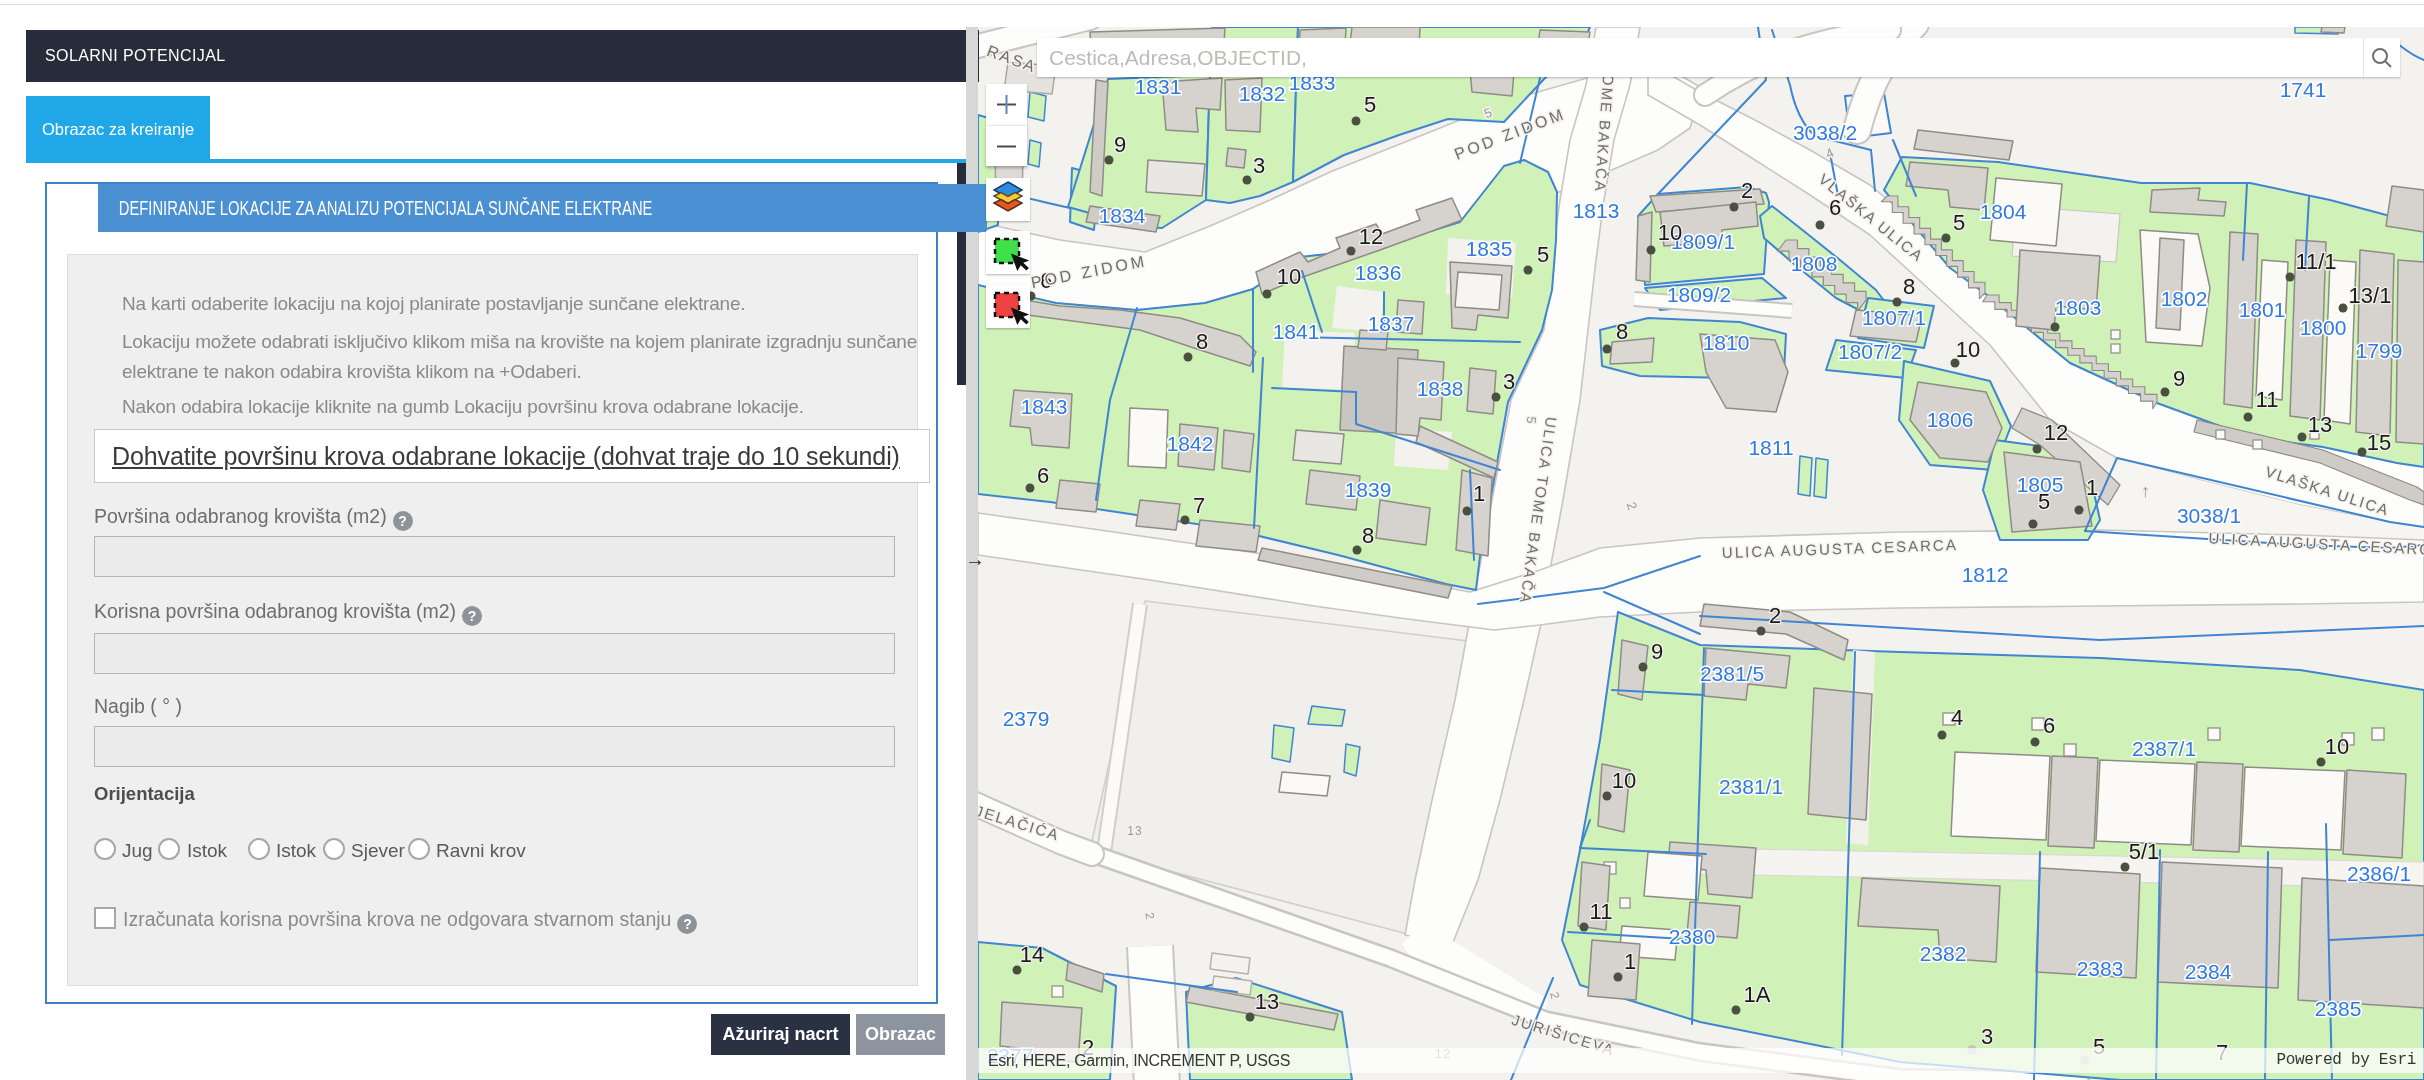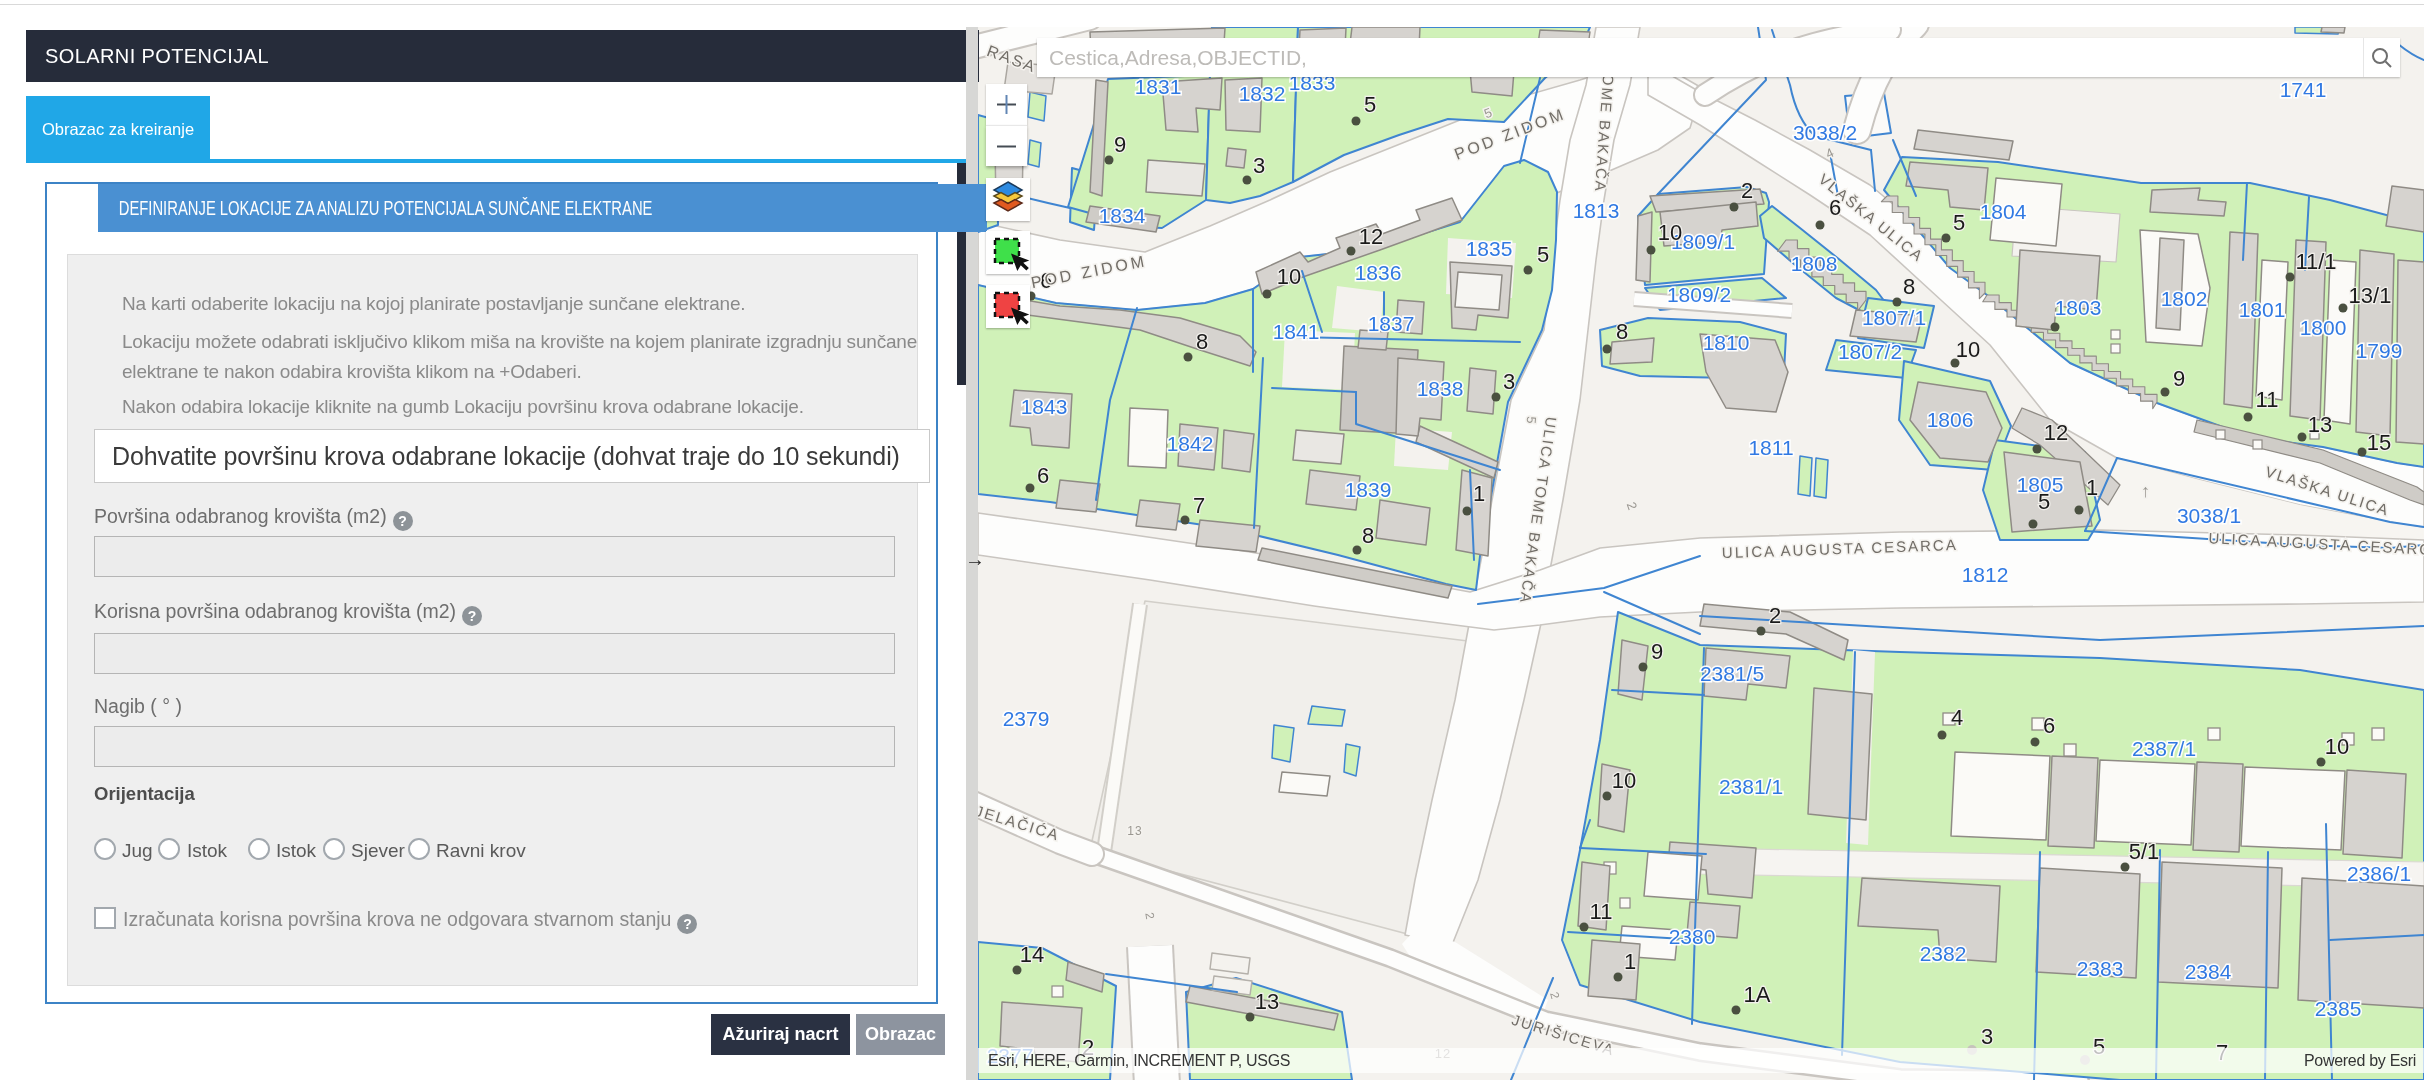--- a/index.html
+++ b/index.html
@@ -6,7 +6,7 @@
   html,body { width:2424px; height:1080px; background:#fff; font-family:"Liberation Sans", sans-serif; overflow:hidden; position:relative; }
   .topline { position:absolute; left:0; top:4px; width:2424px; height:1px; background:#d9d9d9; }
   
-  .hdr { position:absolute; left:26px; top:30px; width:953px; height:52px; background:#262c3a; color:#fff; font-size:20px; letter-spacing:.4px; line-height:52px; padding-left:19px; }
+  .hdr { position:absolute; left:26px; top:30px; width:953px; height:52px; background:#262c3a; color:#fff; font-size:16px; letter-spacing:.4px; line-height:52px; padding-left:19px; }
   .tab { position:absolute; left:26px; top:96px; width:184px; height:67px; background:#20a7e7; color:#fff; font-size:16.5px; text-align:center; line-height:67px; }
   .tabline { position:absolute; left:26px; top:159px; width:940px; height:4px; background:#20a7e7; }
   .darksliver { position:absolute; left:957px; top:163px; width:9px; height:222px; background:#262c3a; }

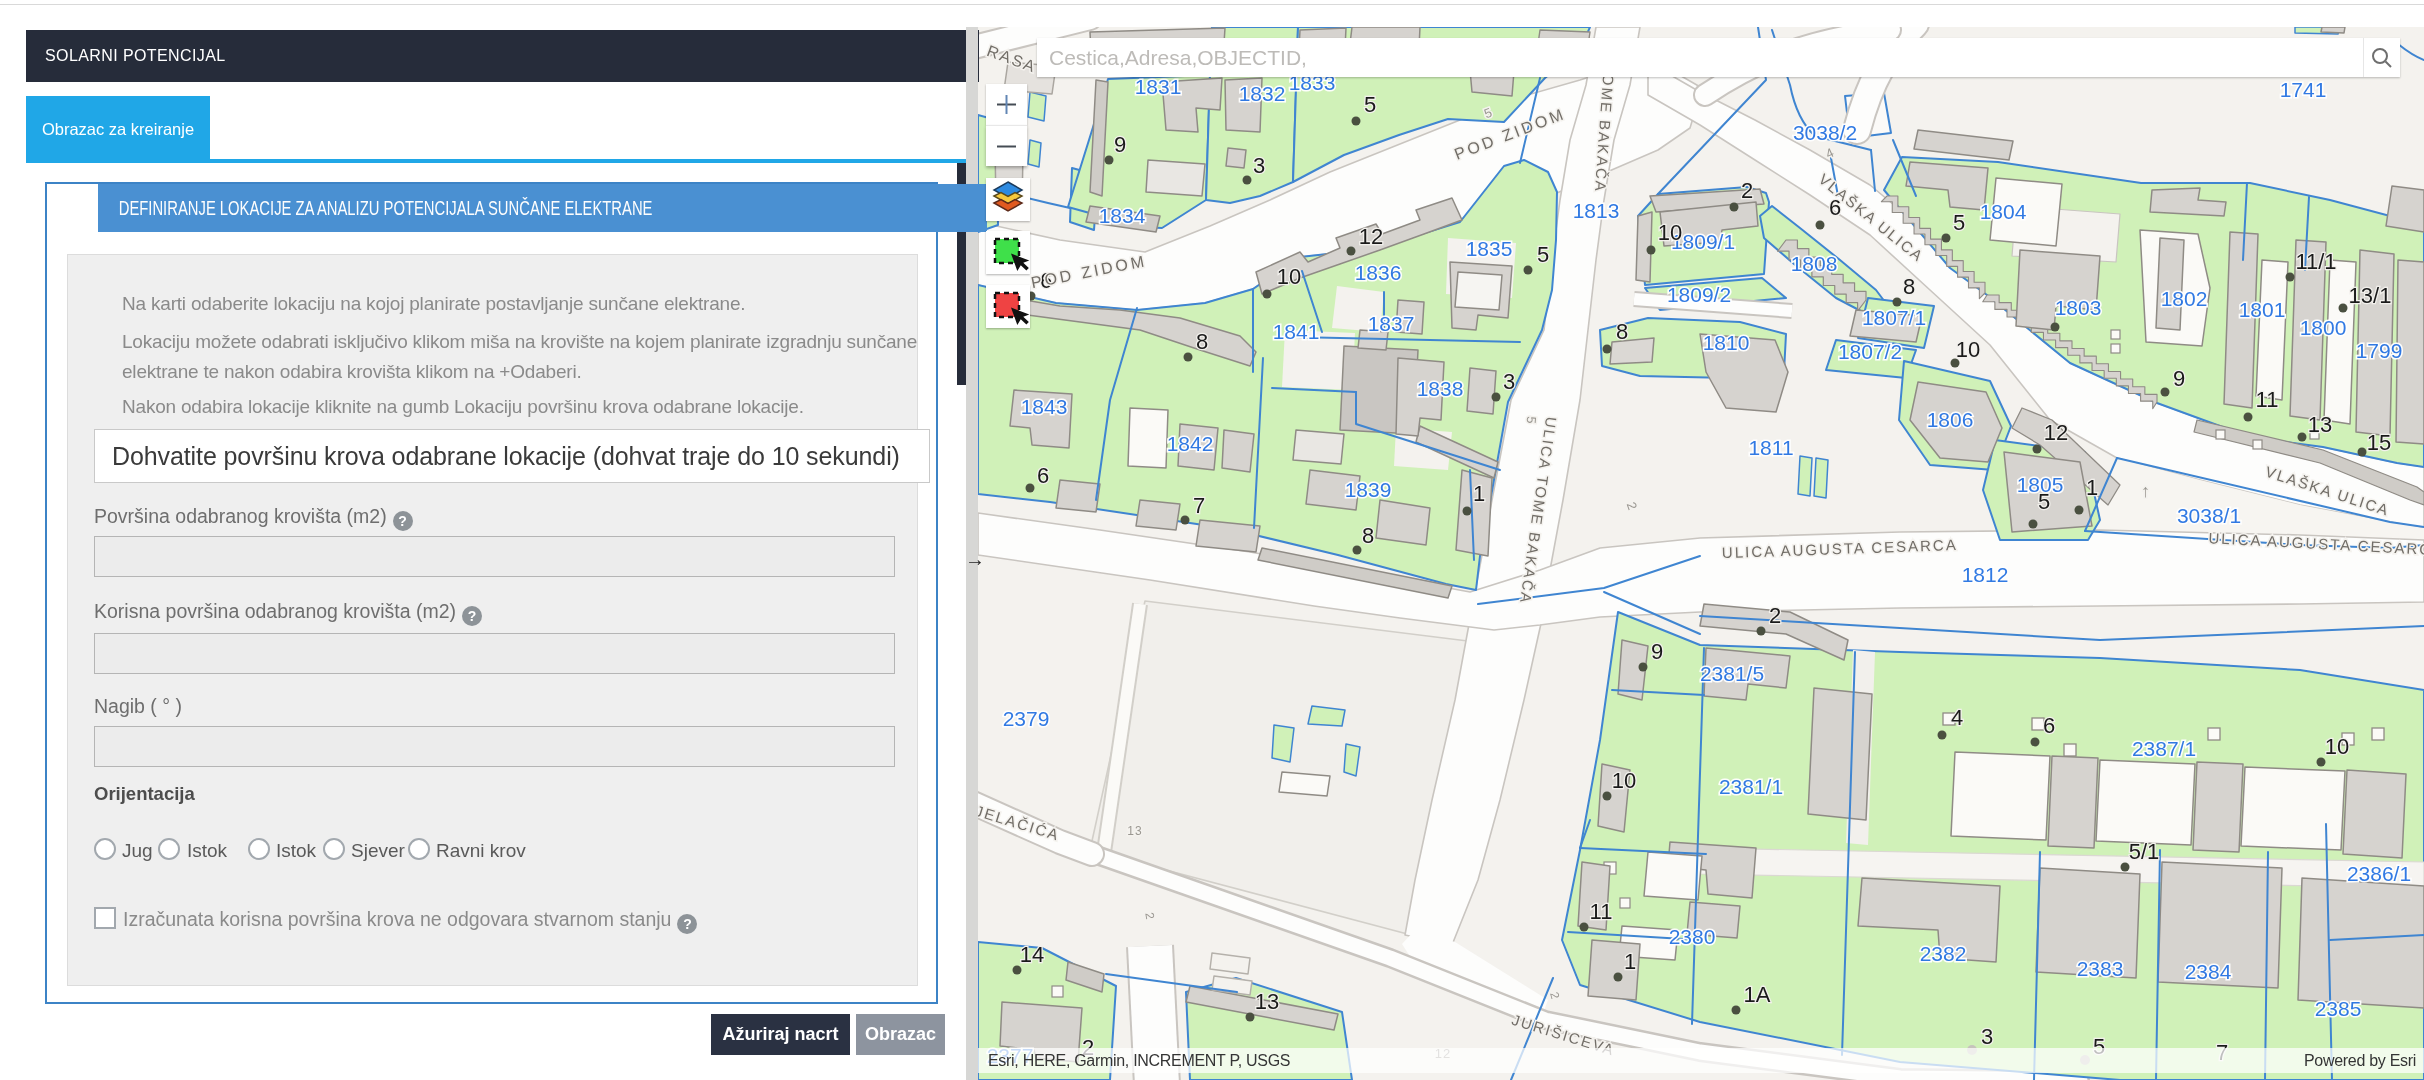--- a/index.html
+++ b/index.html
@@ -17,7 +17,7 @@
   .panelhdr span { display:inline-block; padding-left:28px; transform:scaleX(0.74); transform-origin:left center; white-space:nowrap; }
   .graybox { position:absolute; left:20px; top:70px; width:851px; height:732px; background:#efefef; border:1px solid #dcdcdc; }
   .para { position:absolute; left:26px; color:#8a8a8a; font-size:19px; line-height:30px; width:810px; letter-spacing:-0.2px;margin-left:28px;}
-  .bigbtn { position:absolute; left:26px; top:174px; width:836px; height:54px; background:#fff; border:1px solid #c9c9c9; color:#3a3a3a; font-size:25px; line-height:52px; padding-left:17px; letter-spacing:-0.1px; }
+  .bigbtn { position:absolute; left:26px; top:174px; width:836px; height:54px; background:#fff; border:1px solid #c9c9c9; color:#3a3a3a; font-size:25px; line-height:52px; padding-left:17px; letter-spacing:-0.1px;text-decoration:underline; }
   .lbl { position:absolute; left:26px; color:#6e6e6e; font-size:19.5px; }
   .q { display:inline-block; width:20px; height:20px; background:#8d9398; color:#fff; border-radius:50%; font-size:14px; font-weight:bold; text-align:center; line-height:20px; vertical-align:-3px; margin-left:6px;}
   .inp { position:absolute; left:26px; width:801px; height:41px; background:#ececec; border:1px solid #b5b5b5; }

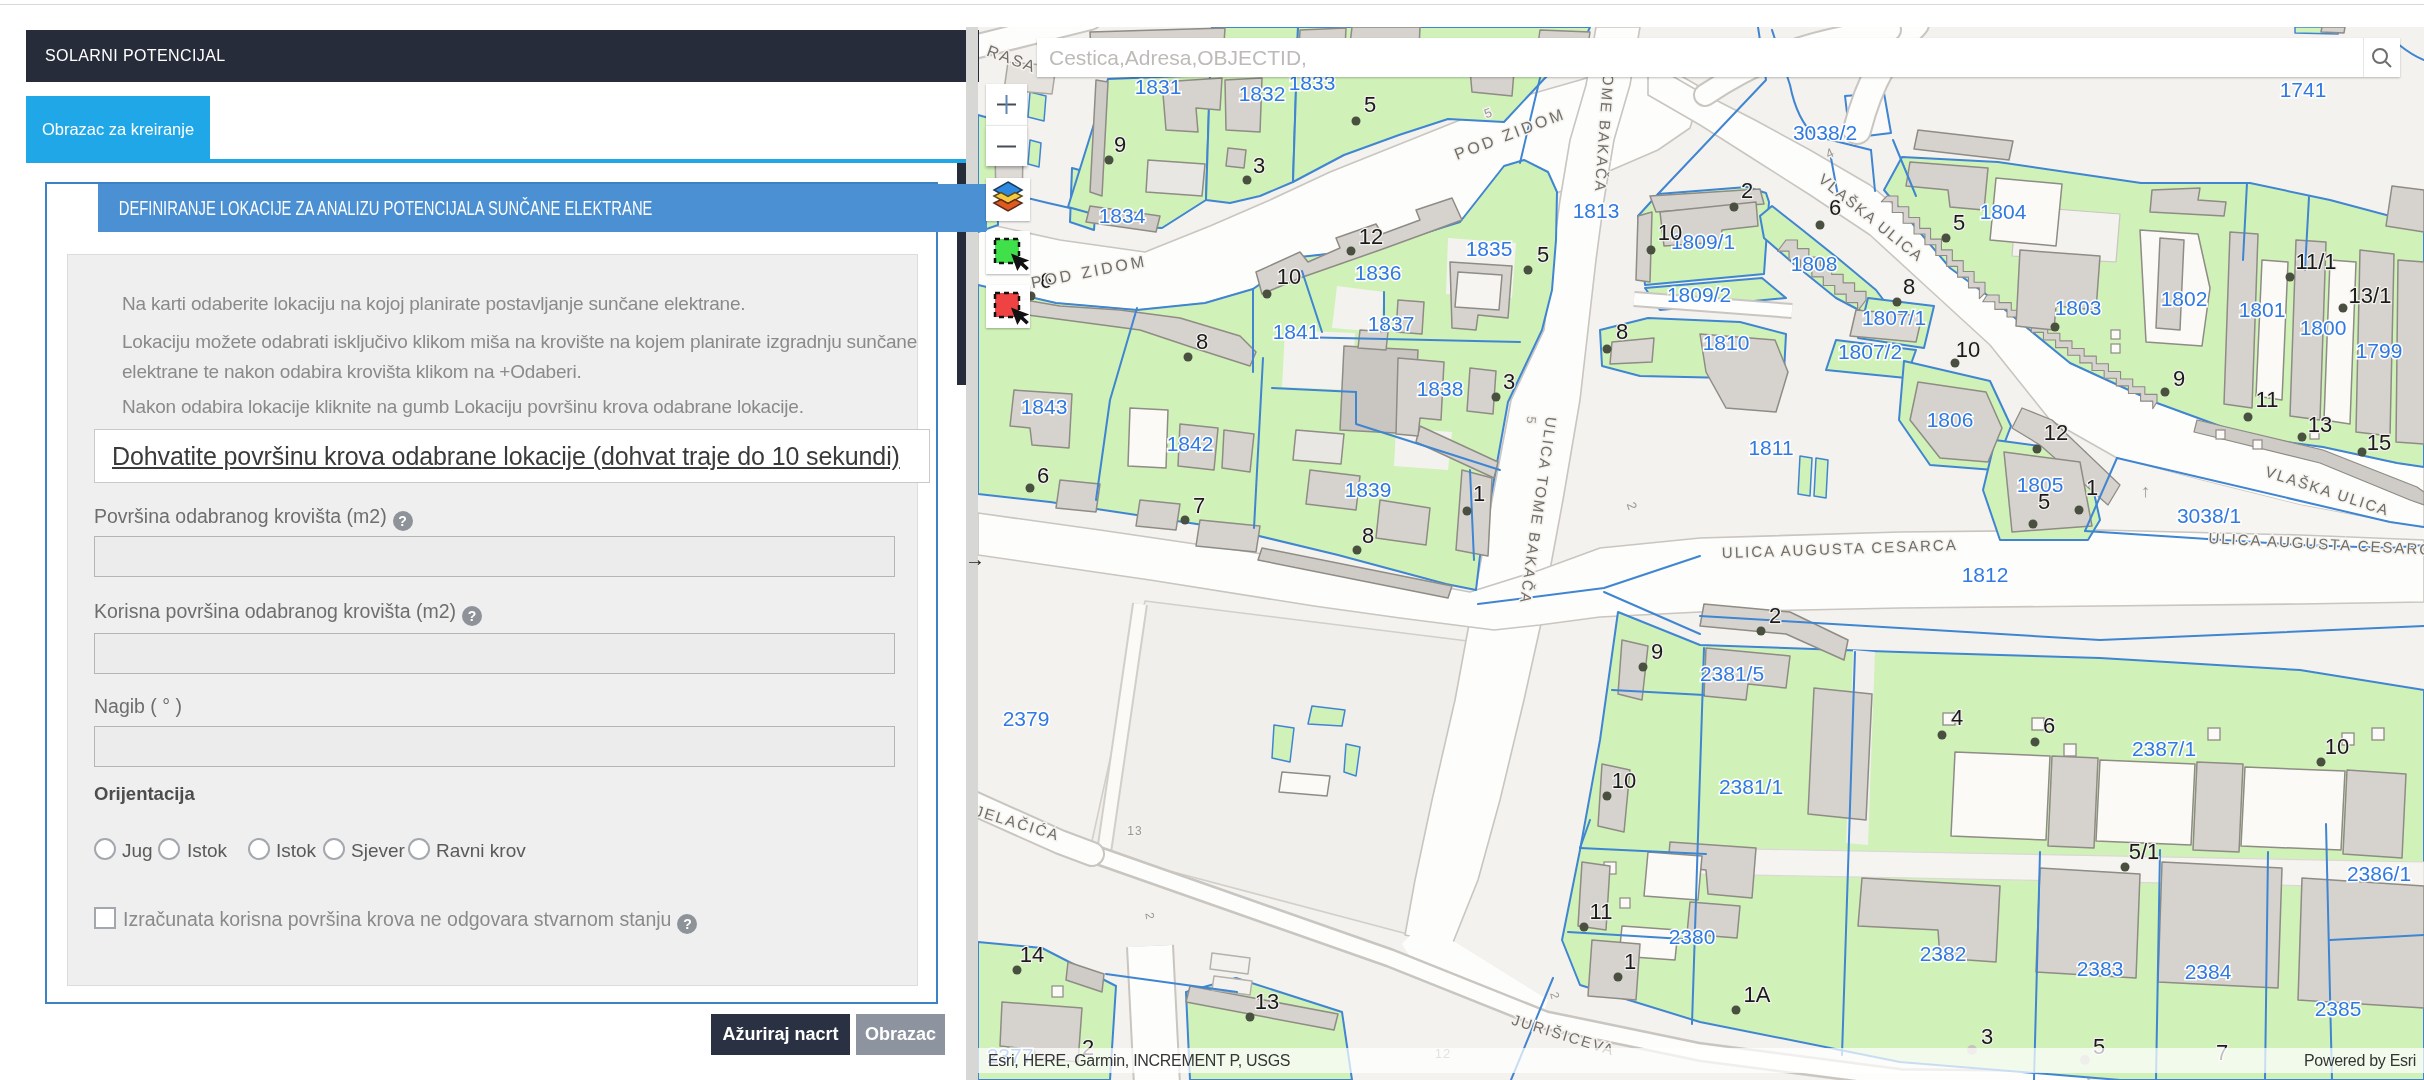--- a/index.html
+++ b/index.html
@@ -472,6 +472,6 @@
     <path d="M25,22.5 L25,41 L30.2,36.8 L33.6,43.8 L36.8,42.2 L33.4,35.3 L39.8,35.3 Z" fill="#111" transform="rotate(-20 25 22.5)"></path>
   </svg>
 </div>
-<div class="attr"><span style="padding-left:10px;">Esri, HERE, Garmin, INCREMENT P, USGS</span><span style="position:absolute; right:8px;">Powered by Esri</span></div>
+<div class="attr"><span style="padding-left:10px;">Esri, HERE, Garmin, INCREMENT P, USGS</span><span style="position:absolute; right:8px;font-family:Liberation Mono, monospace;">Powered by Esri</span></div>
 
 </body></html>

